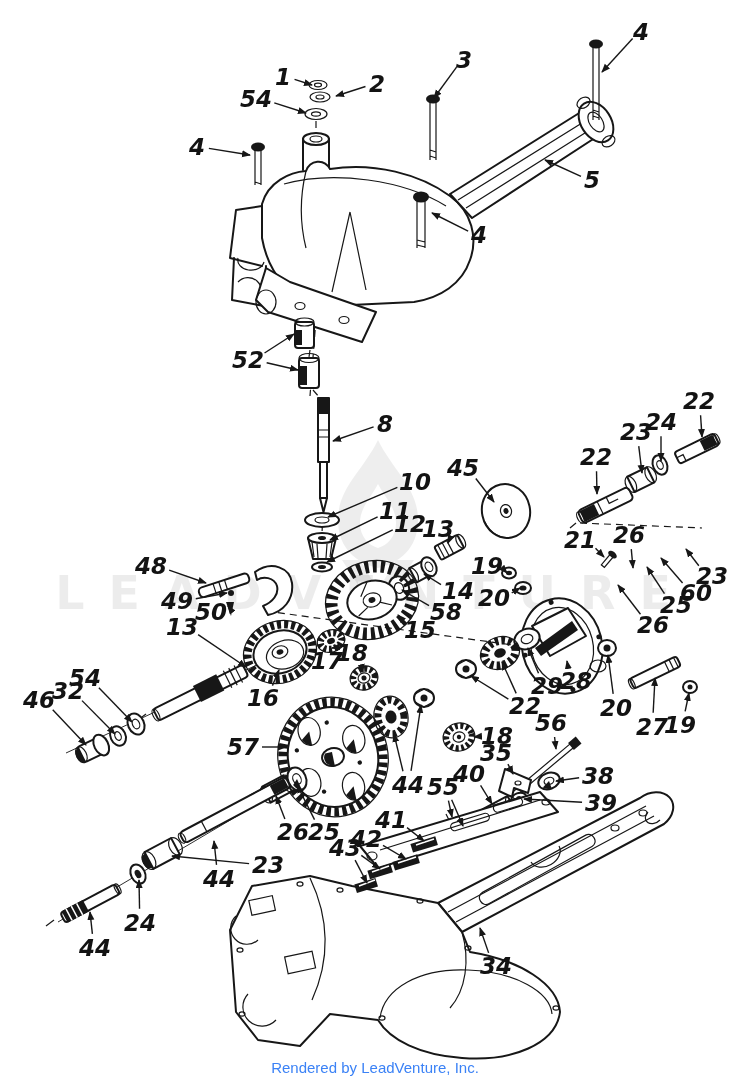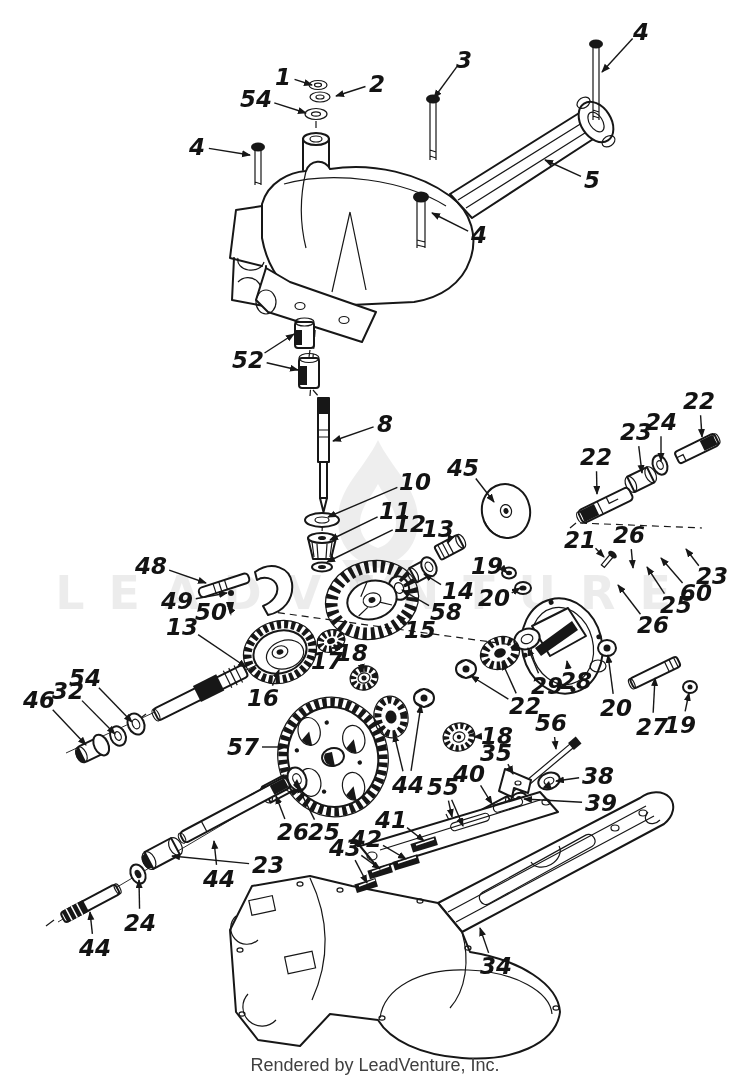--- a/index.html
+++ b/index.html
@@ -10,7 +10,7 @@
            font-weight:bold;font-size:46px;letter-spacing:24px;color:#000;opacity:.07;
            white-space:nowrap;pointer-events:none;}
   .footer{position:absolute;left:0;right:0;bottom:6px;text-align:center;
-          font-size:18px;color:#404040;font-family:"Liberation Sans",sans-serif;}
+          font-size:15px;color:#3b82f6;font-family:"Liberation Sans",sans-serif;}
   svg{position:absolute;left:0;top:0;}
   .ln{fill:none;stroke:#171717;stroke-width:2;stroke-linecap:round;stroke-linejoin:round;}
   .tn{fill:none;stroke:#171717;stroke-width:1.2;}

